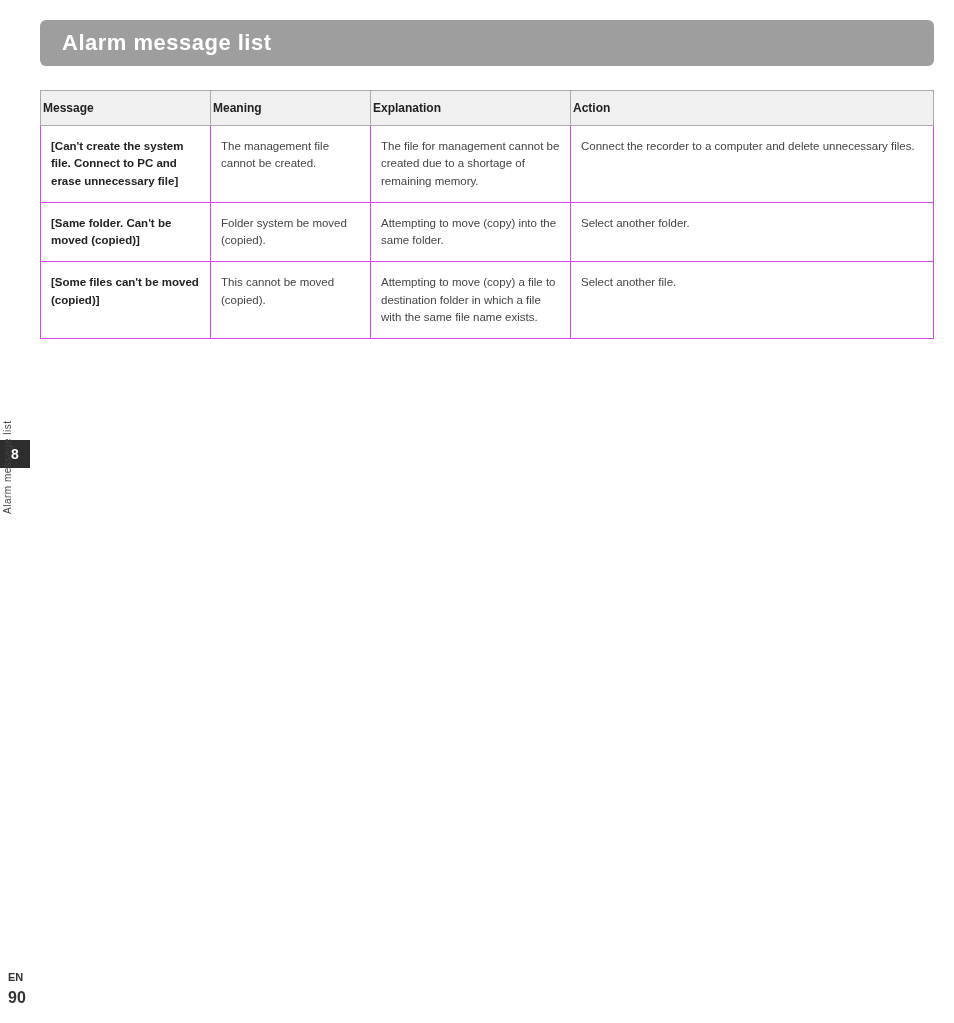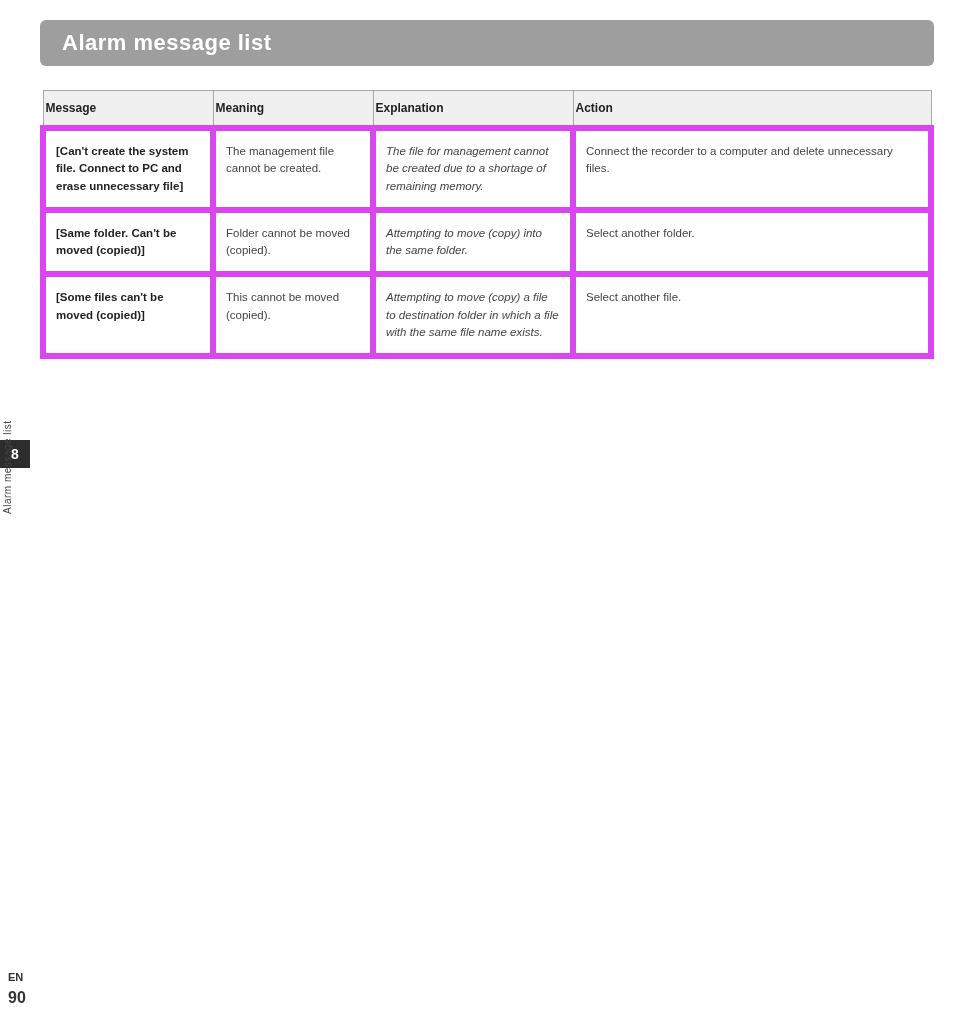--- a/index.html
+++ b/index.html
@@ -131,7 +131,7 @@
     }
 
     .alarm-table td {
-      border: 6px solid #d946ef;
+      border: 1px solid #d946ef;
       padding: 12px 10px;
       vertical-align: top;
       font-size: 11.5px;

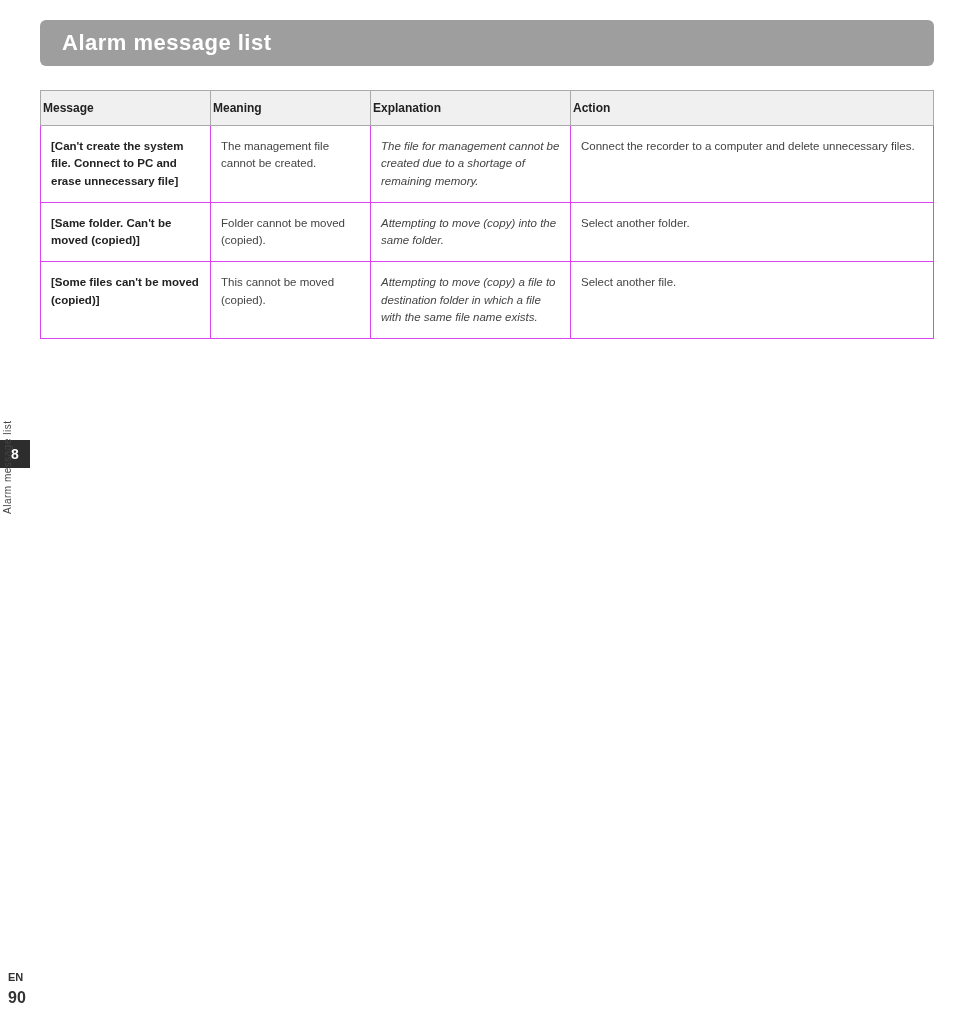--- a/index.html
+++ b/index.html
@@ -152,7 +152,6 @@
     .alarm-table td.explanation-col {
       width: 200px;
       color: #444;
-      font-style: italic;
     }
 
     .alarm-table td.action-col {

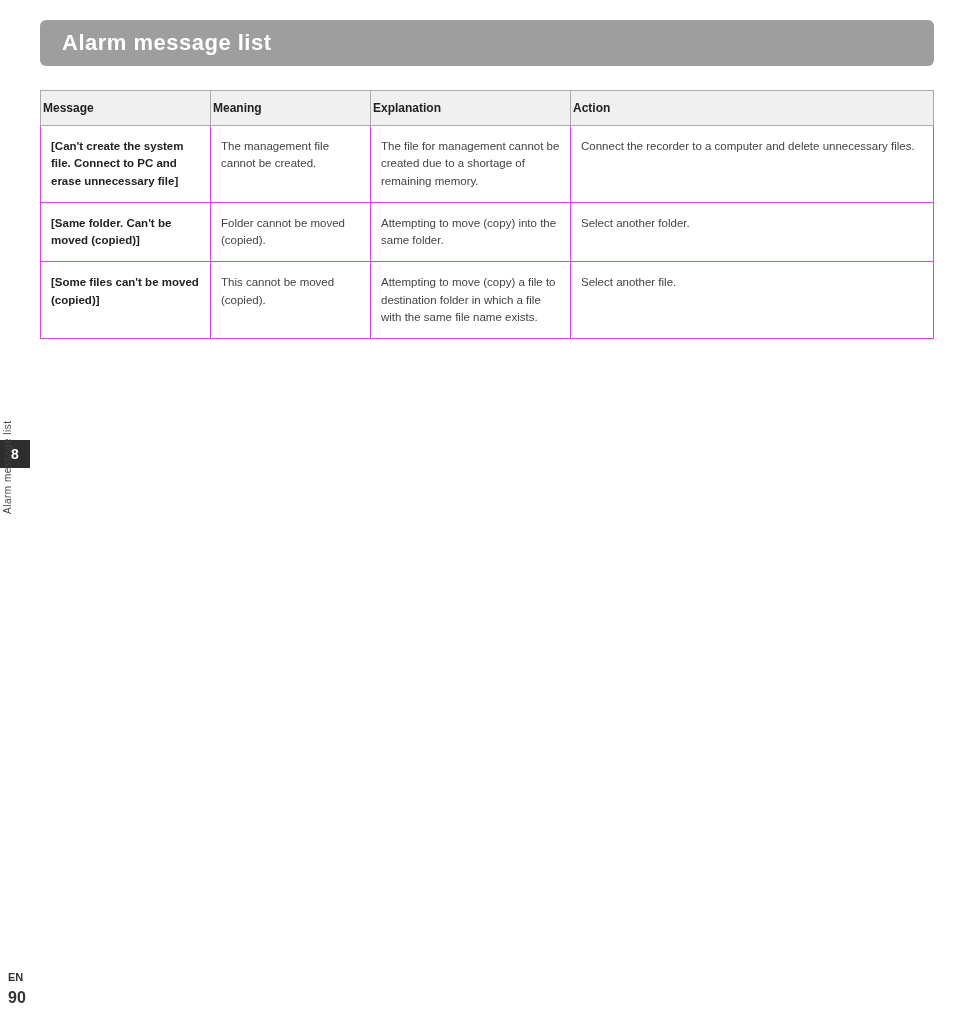--- a/index.html
+++ b/index.html
@@ -198,7 +198,7 @@
           </tr>
           <tr>
             <td class="message-col">[Same folder. Can't be moved (copied)]</td>
-            <td class="meaning-col">Folder cannot be moved (copied).</td>
+            <td class="meaning-col">Folder system be moved (copied).</td>
             <td class="explanation-col">Attempting to move (copy) into the same folder.</td>
             <td class="action-col">Select another folder.</td>
           </tr>

